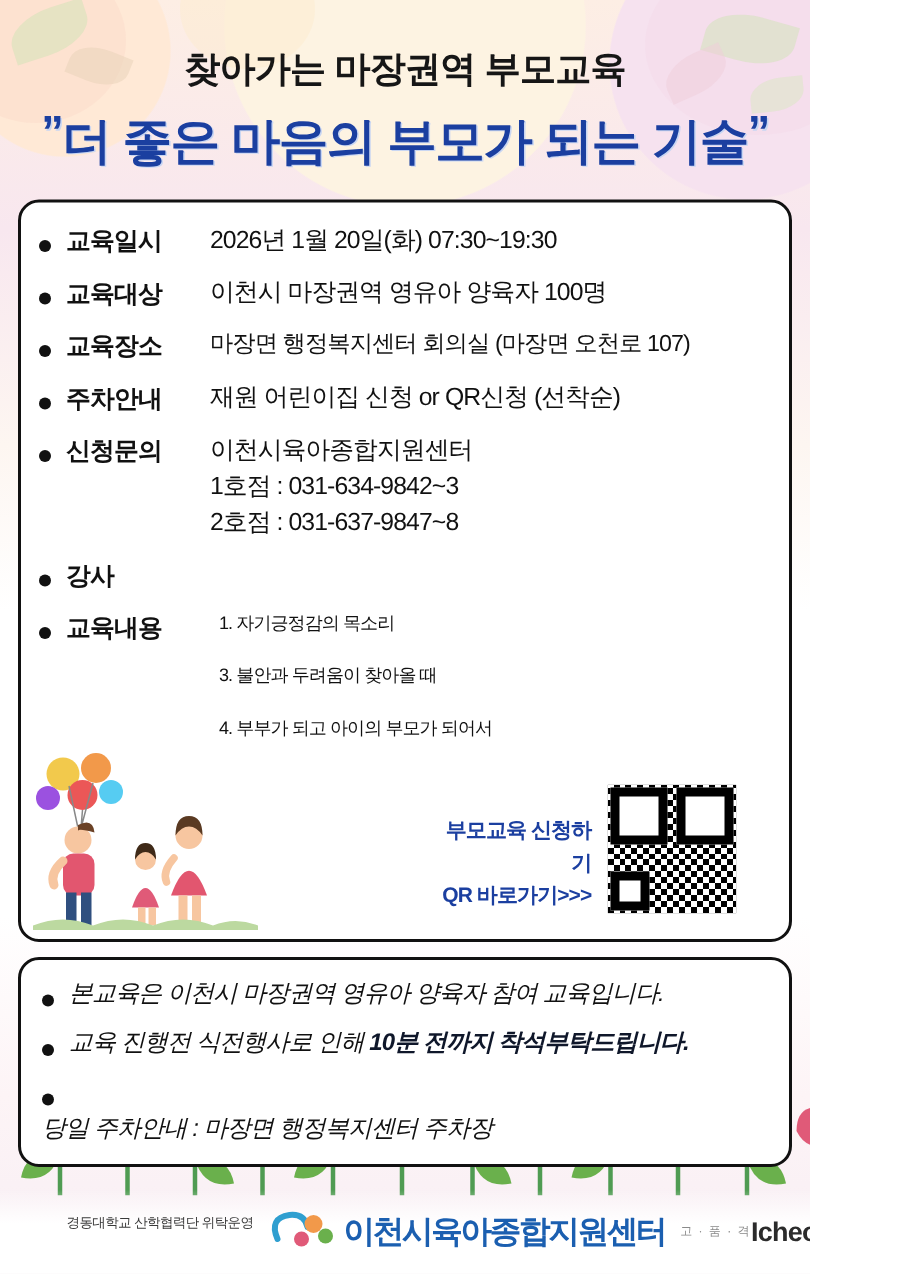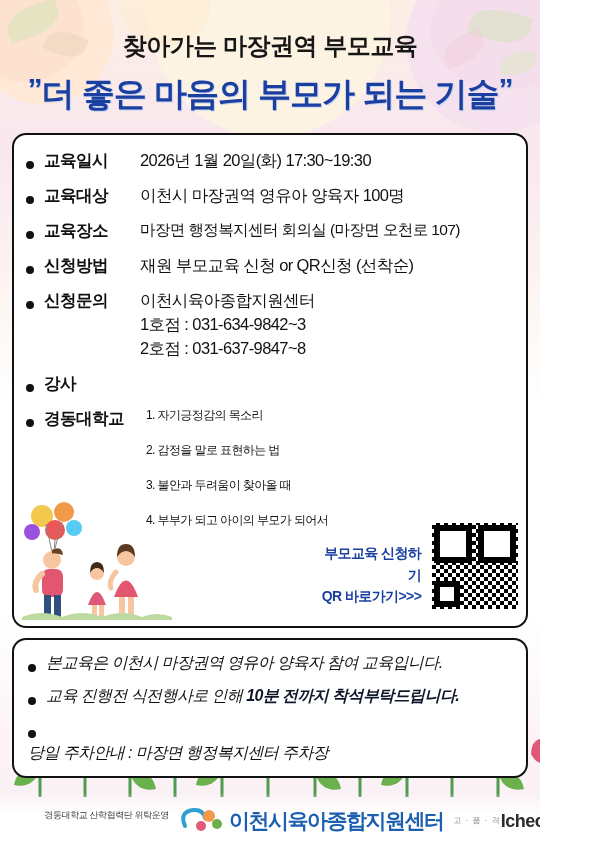--- a/index.html
+++ b/index.html
@@ -291,7 +291,7 @@
     <div class="row">
       <span class="bullet"></span>
       <span class="label">교육일시</span>
-      <span class="value">2026년 1월 20일(화) 17:30~19:30</span>
+      <span class="value">2026년 1월 20일(화) 07:30~19:30</span>
     </div>
 
     <div class="row">

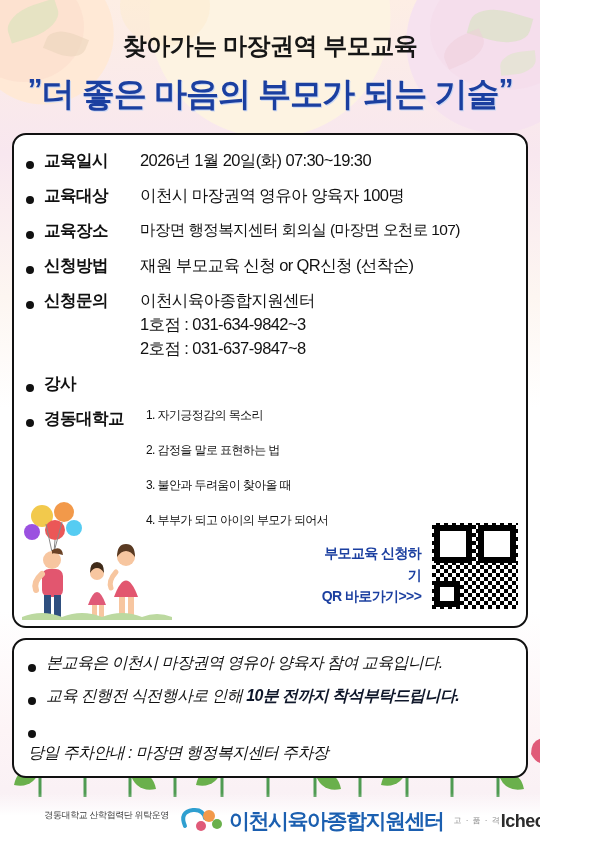--- a/index.html
+++ b/index.html
@@ -308,7 +308,7 @@
 
     <div class="row">
       <span class="bullet"></span>
-      <span class="label">신청방법</span>
+      <span class="label">주차안내</span>
       <span class="value">재원 부모교육 신청 or QR신청 (선착순)</span>
     </div>
 

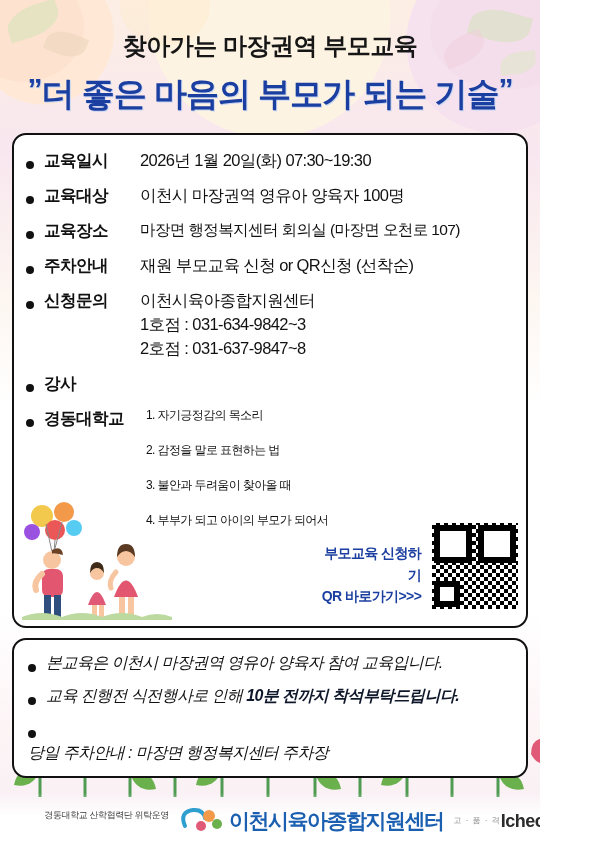--- a/index.html
+++ b/index.html
@@ -309,7 +309,7 @@
     <div class="row">
       <span class="bullet"></span>
       <span class="label">주차안내</span>
-      <span class="value">재원 부모교육 신청 or QR신청 (선착순)</span>
+      <span class="value">재원 어린이집 신청 or QR신청 (선착순)</span>
     </div>
 
     <div class="row">

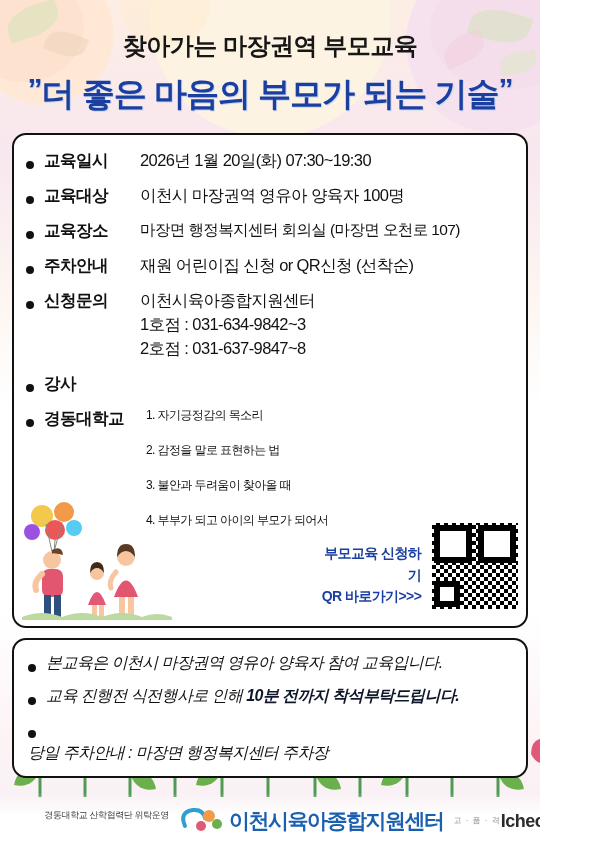--- a/index.html
+++ b/index.html
@@ -327,7 +327,7 @@
 
     <div class="row">
       <span class="bullet"></span>
-      <span class="label">경동대학교</span>
+      <span class="label">교육내용</span>
       <div class="content-list">
         <div class="content-item">1. 자기긍정감의 목소리</div>
         <div class="content-item">2. 감정을 말로 표현하는 법</div>

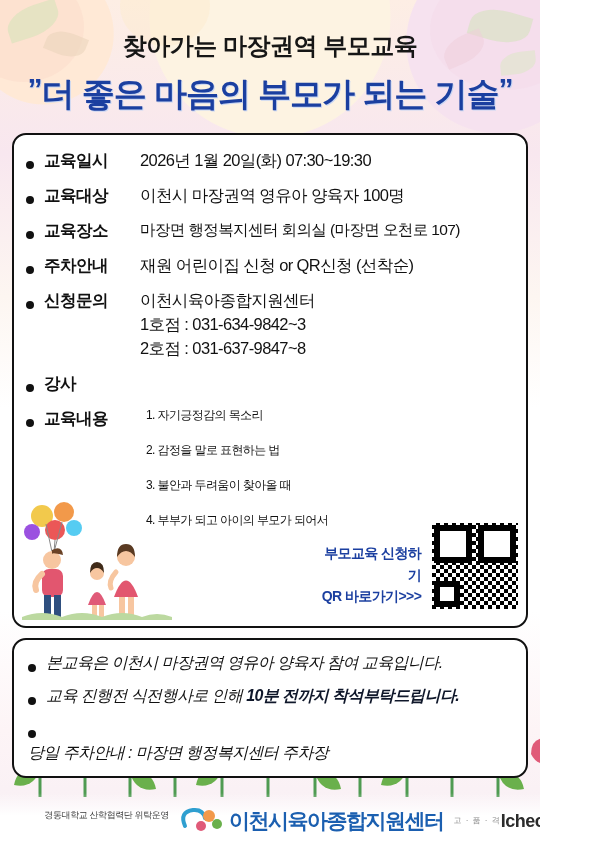--- a/index.html
+++ b/index.html
@@ -330,7 +330,6 @@
       <span class="label">교육내용</span>
       <div class="content-list">
         <div class="content-item">1. 자기긍정감의 목소리</div>
-        <div class="content-item">2. 감정을 말로 표현하는 법</div>
         <div class="content-item">3. 불안과 두려움이 찾아올 때</div>
         <div class="content-item">4. 부부가 되고 아이의 부모가 되어서</div>
       </div>

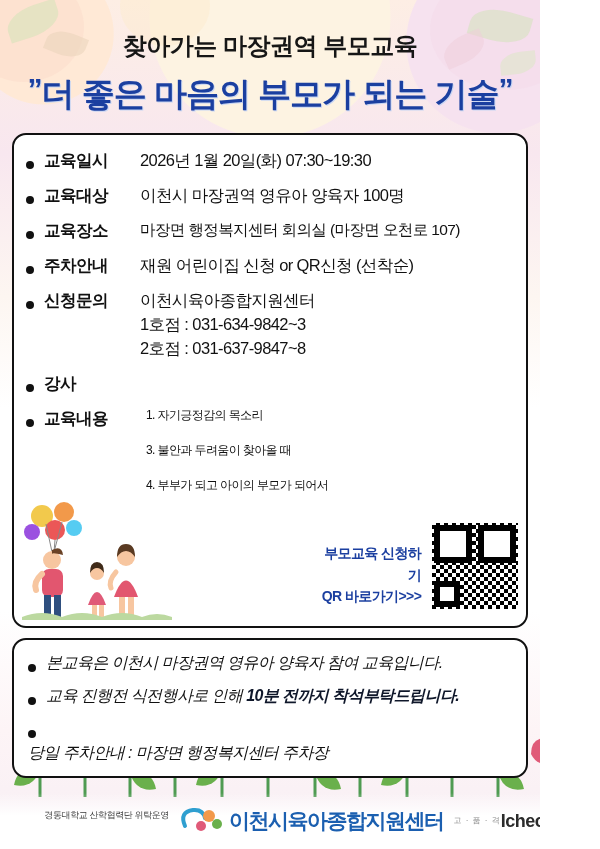--- a/index.html
+++ b/index.html
@@ -136,7 +136,7 @@
   
   .qr-area {
     position: absolute;
-    right: 5px;
+    right: 32px;
     bottom: 14px;
     width: 210px;
     display: flex;

